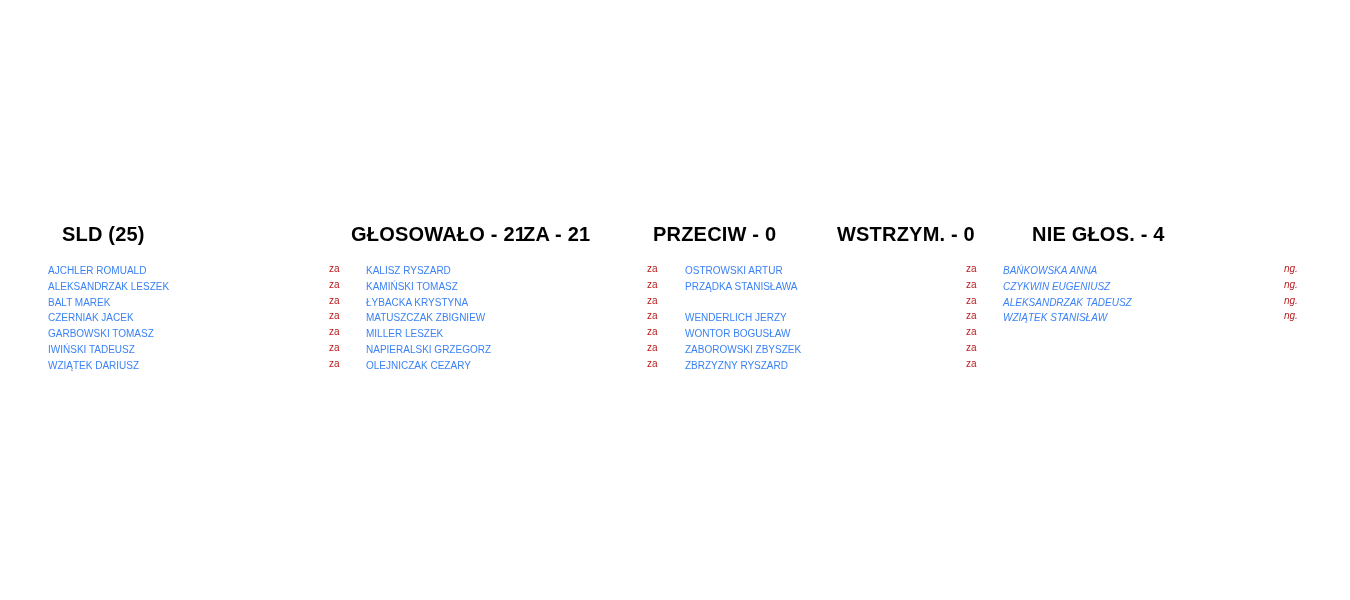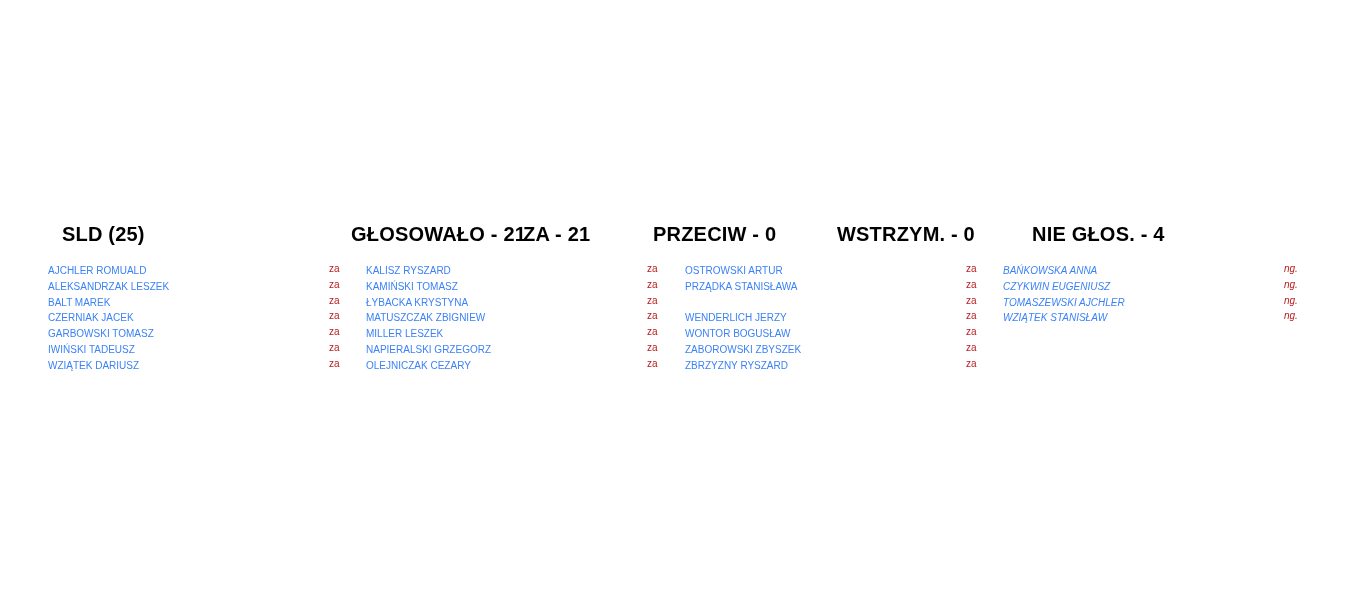--- a/index.html
+++ b/index.html
@@ -169,7 +169,7 @@
       <span class="vote">ng.</span>
     </div>
     <div class="row">
-      <span class="name">TOMASZEWSKI AJCHLER</span>
+      <span class="name">ALEKSANDRZAK TADEUSZ</span>
       <span class="vote">ng.</span>
     </div>
     <div class="row">

